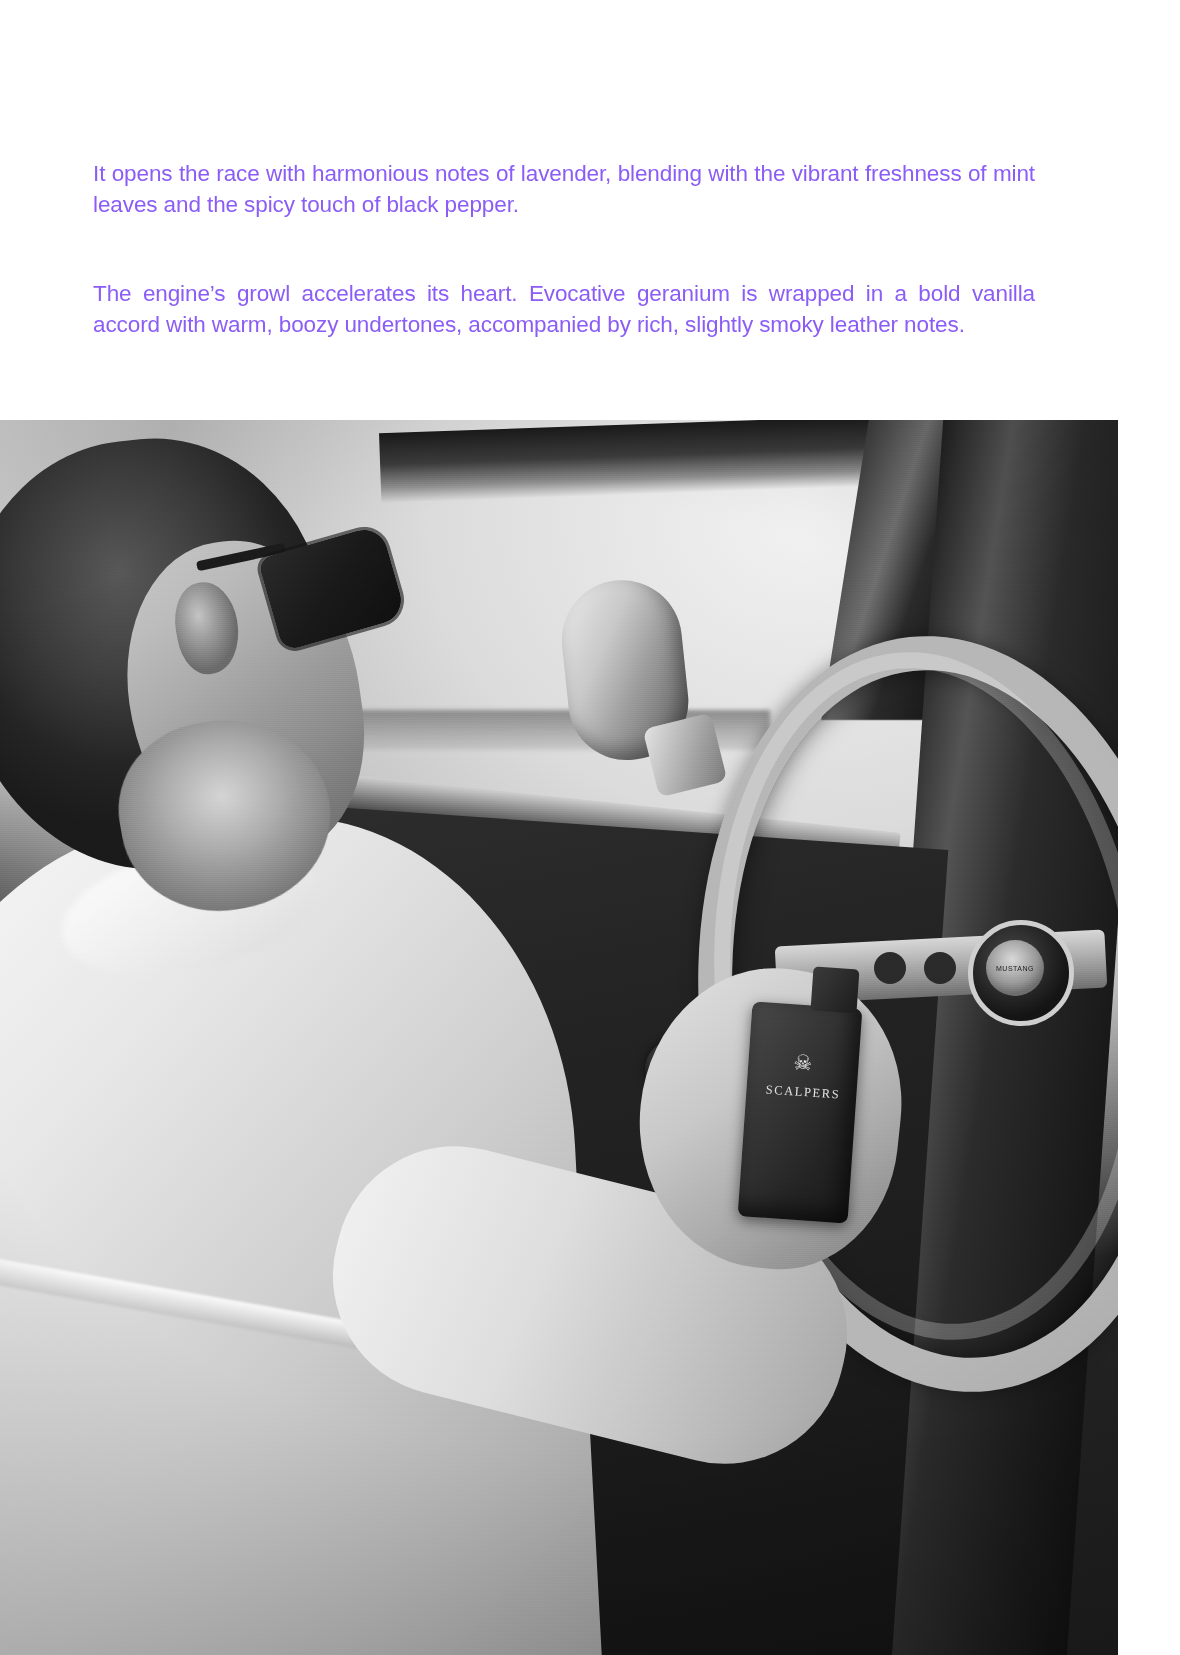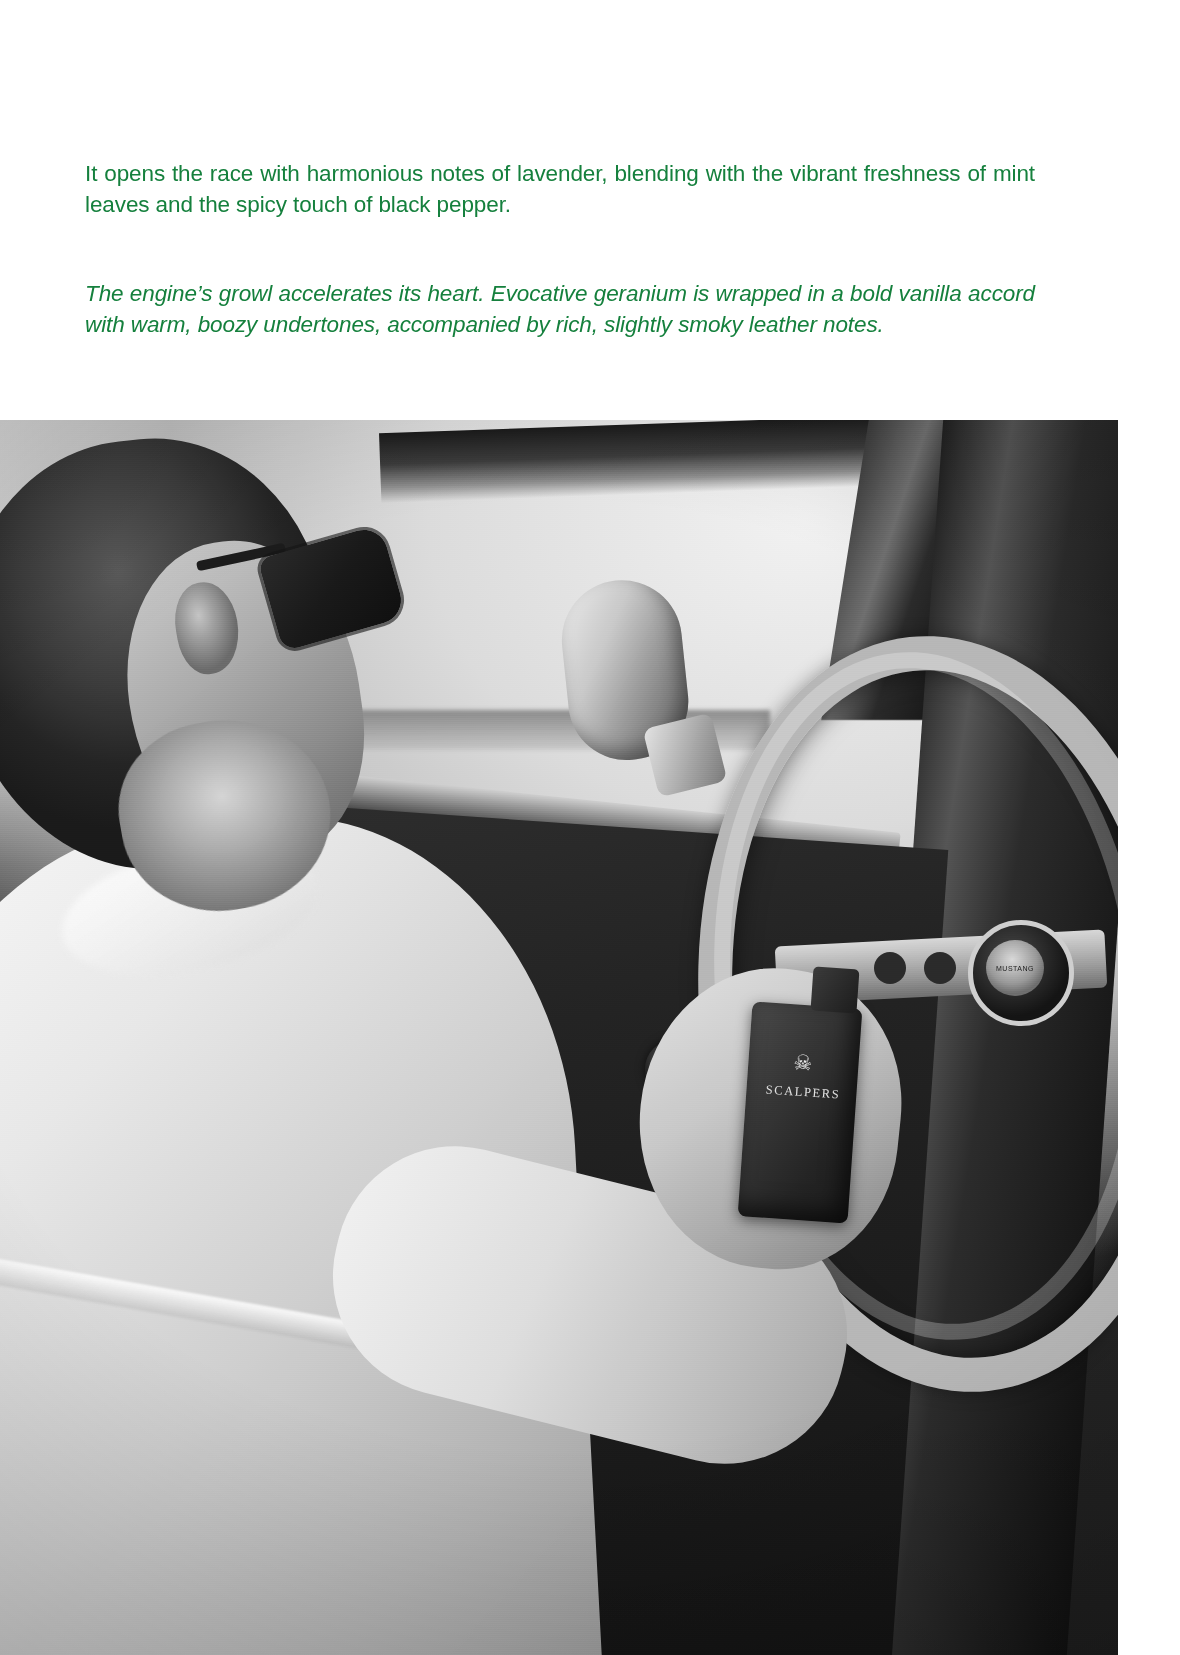--- a/index.html
+++ b/index.html
@@ -31,12 +31,12 @@
     width: 950px;
   }
   .copy-paragraph {
-    margin: 0 0 0 0;
+    margin: 0 0 0 8px;
     font-size: 22.5px;
     line-height: 31px;
     letter-spacing: -0.1px;
     font-weight: 500;
-    color: #15803d;
+    color: #8b5cf6;
     text-align: justify;
     text-justify: inter-word;
   }

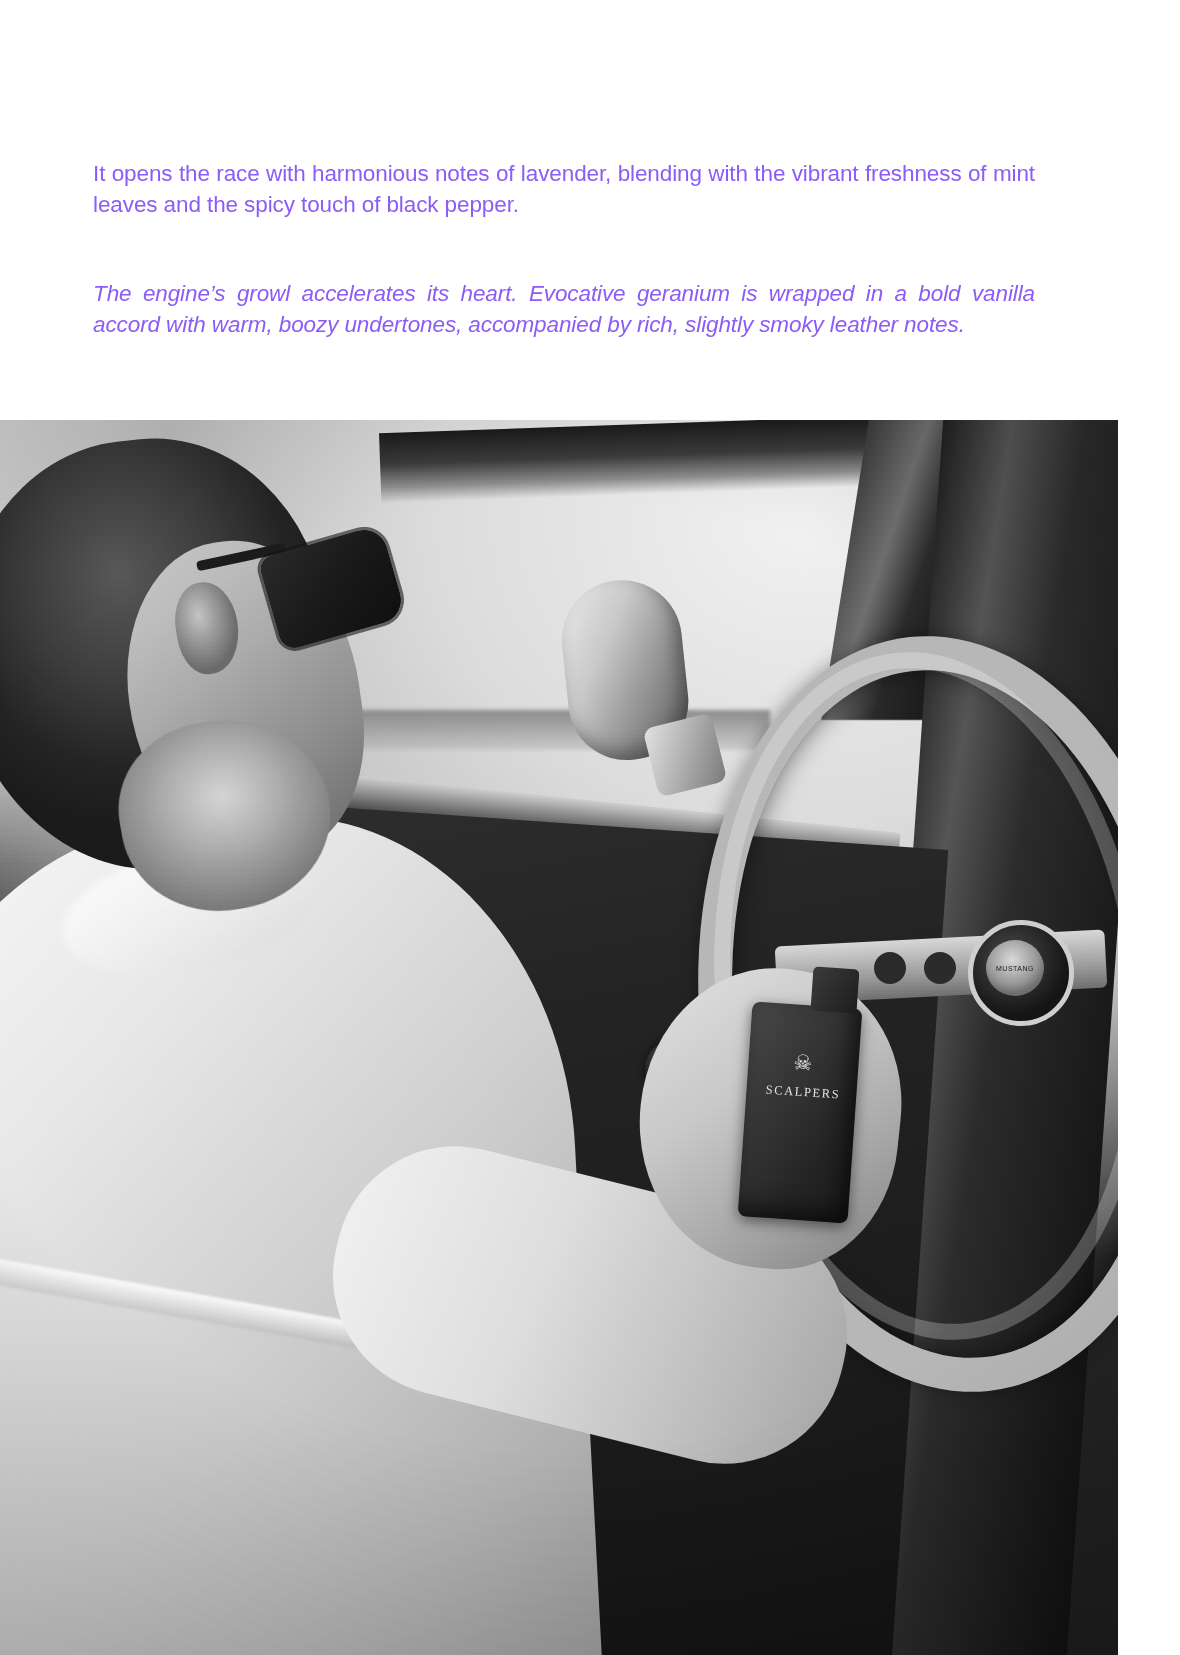--- a/index.html
+++ b/index.html
@@ -42,7 +42,6 @@
   }
   .copy-paragraph + .copy-paragraph {
     margin-top: 58px;
-    font-style: italic;
   }
 
   

